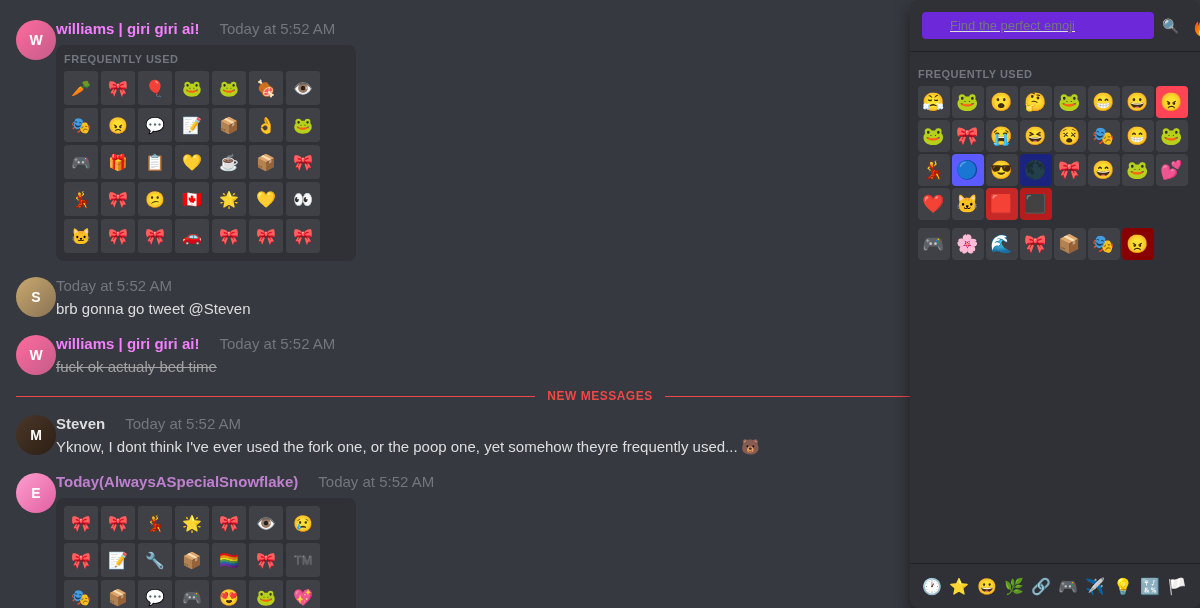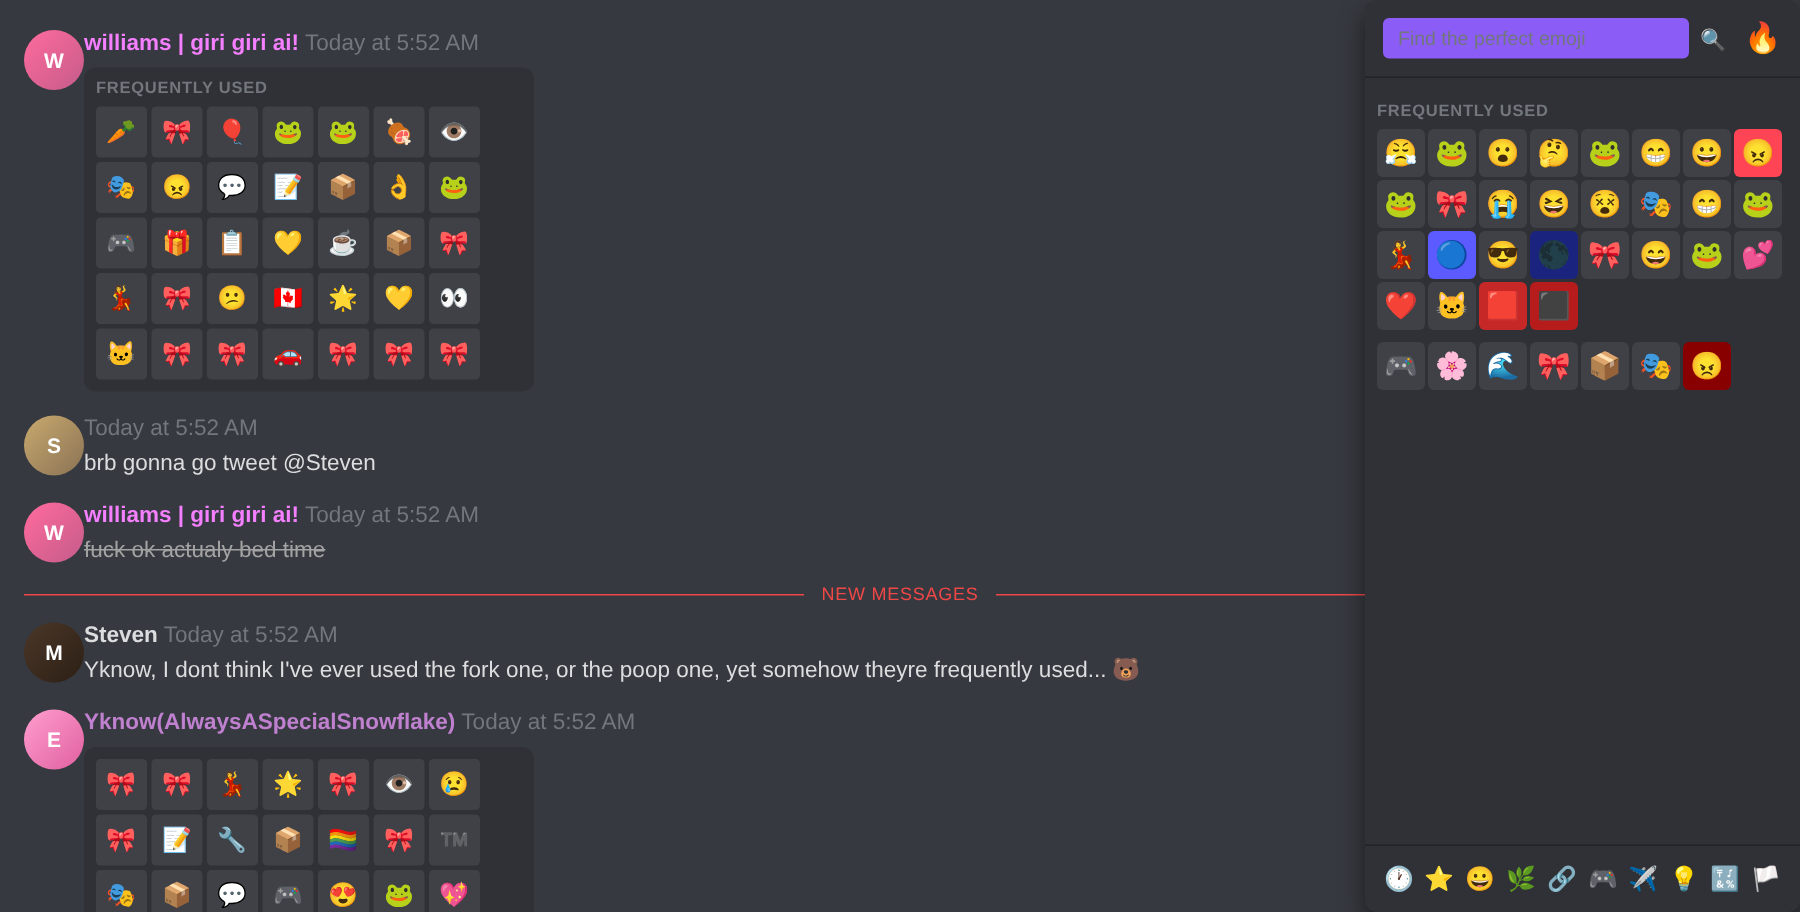--- a/index.html
+++ b/index.html
@@ -41,7 +41,7 @@
     .message-header {
       display: flex;
       align-items: flex-end;
-      gap: 4px;
+      gap: 20px;
       margin-bottom: 4px;
     }
 

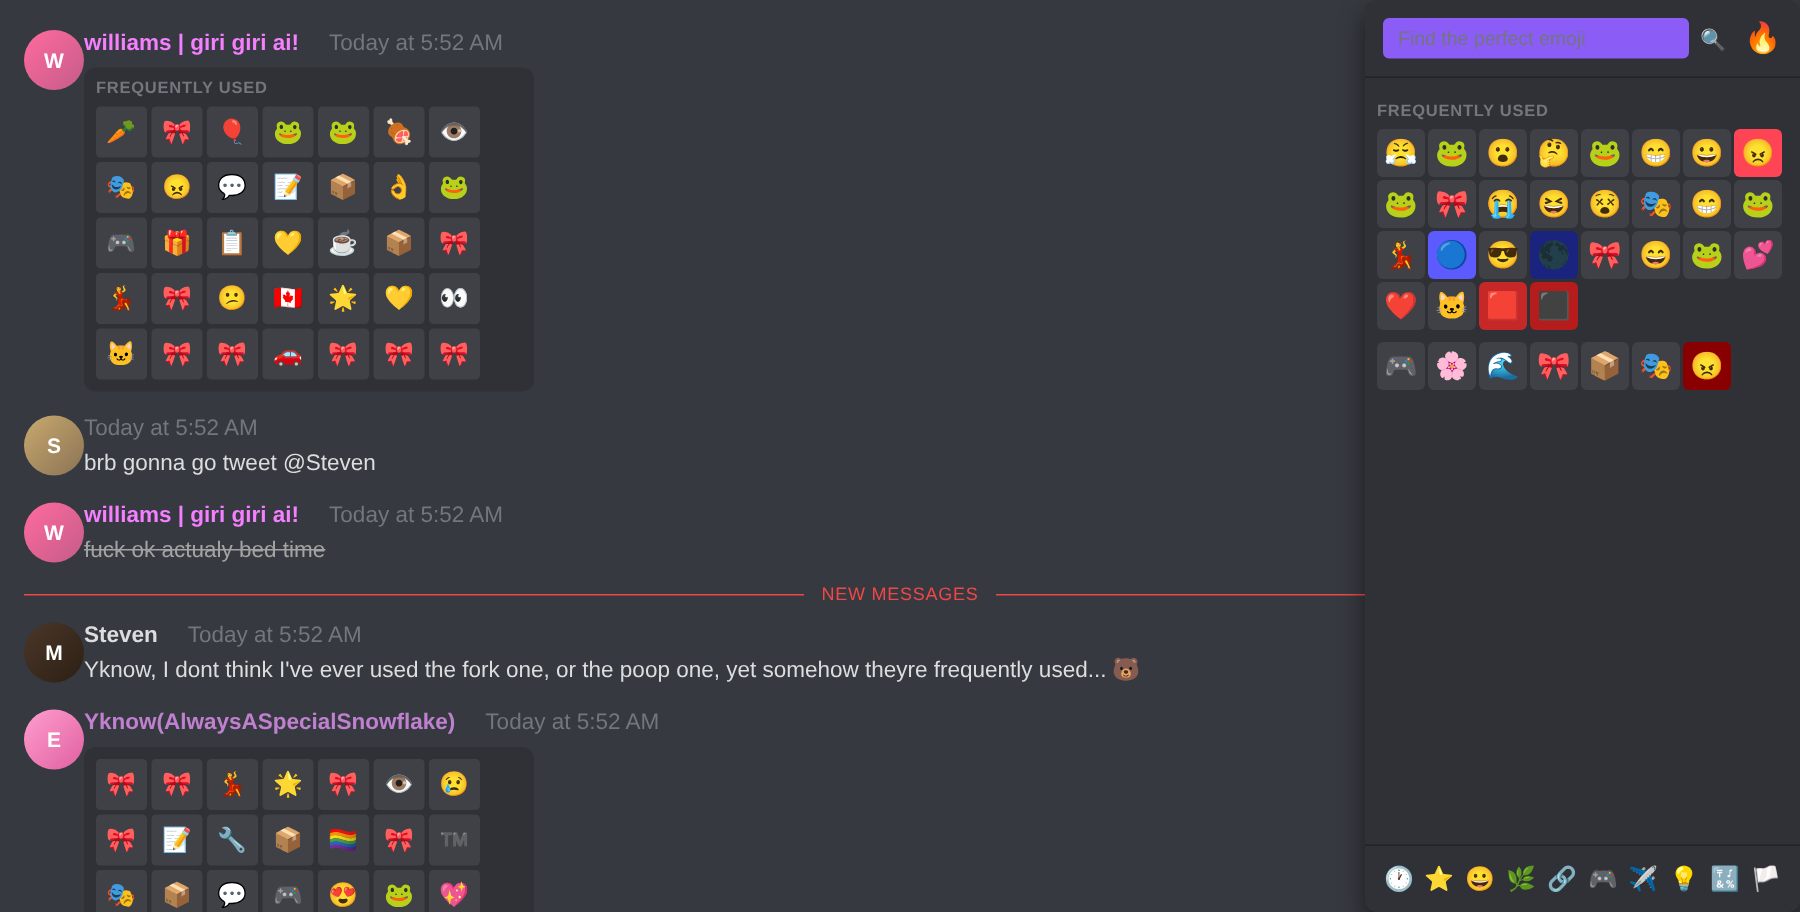--- a/index.html
+++ b/index.html
@@ -96,13 +96,14 @@
 
     .emoji-search-input {
       flex: 1;
-      background: #8b5cf6;
+      background: #6d28d9;
       border: none;
       border-radius: 4px;
-      padding: 6px 10px;
+      padding: 6px 28px;
       color: #dcddde;
       font-size: 13px;
       outline: none;
+      text-decoration: underline;
     }
 
     .emoji-search-input::placeholder { color: #72767d; }

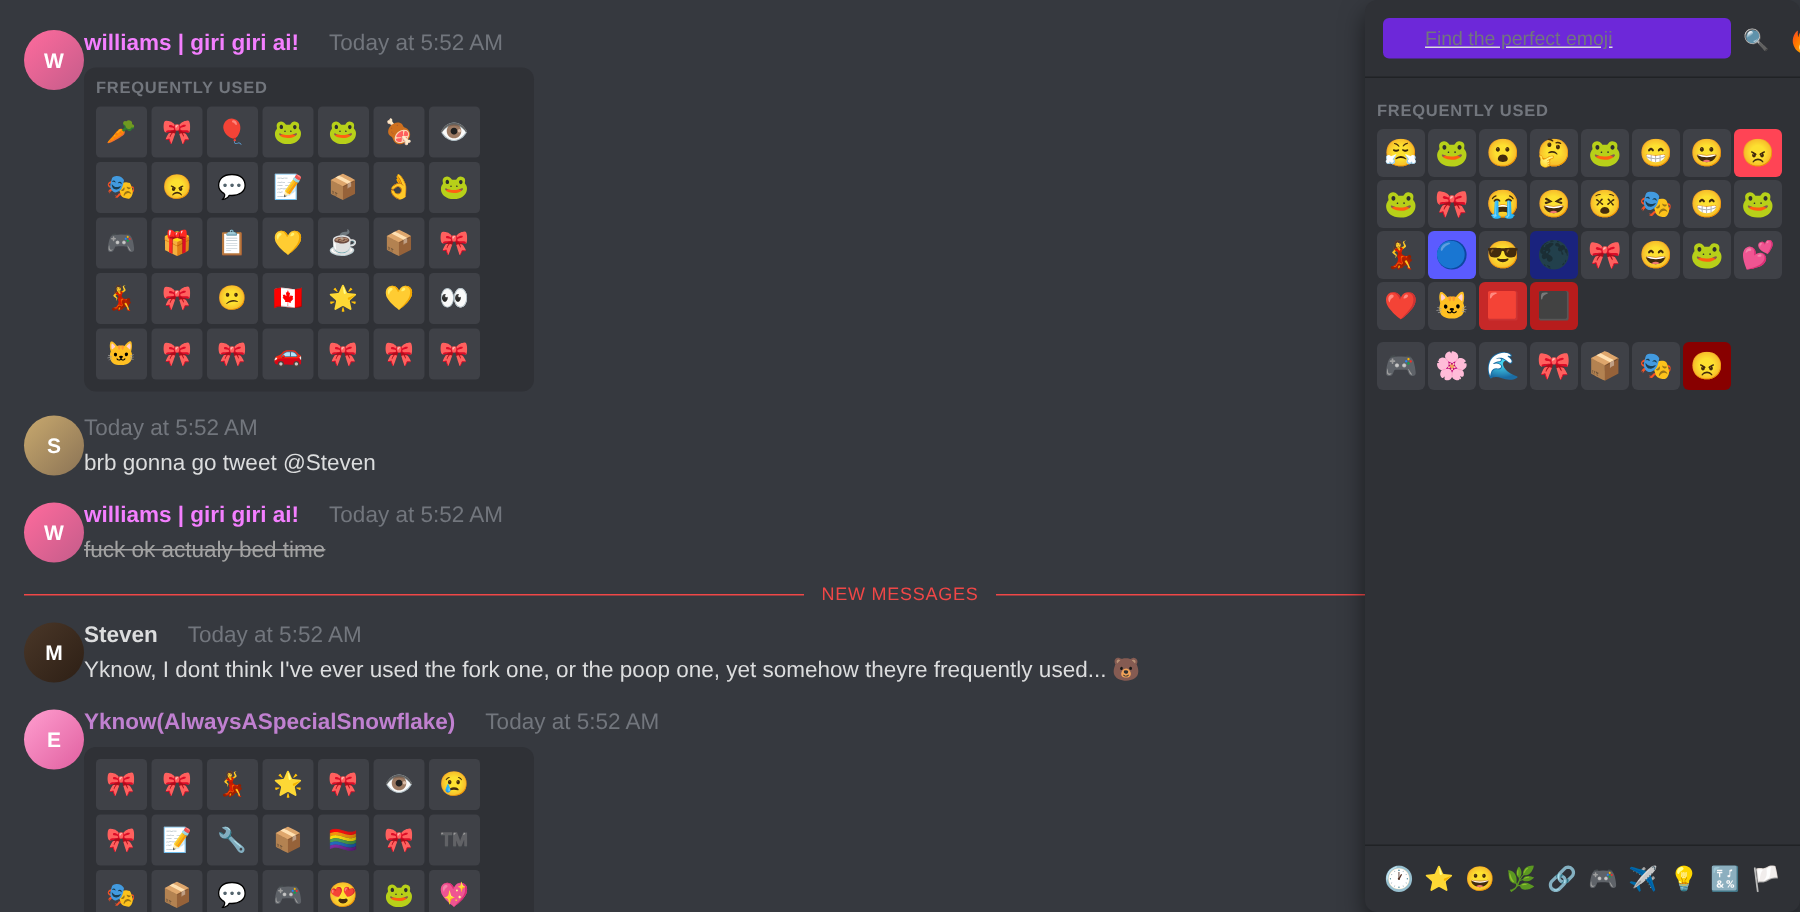--- a/index.html
+++ b/index.html
@@ -189,7 +189,7 @@
     .new-messages-label {
       font-size: 12px;
       color: #f04747;
-      font-weight: 400;
+      font-weight: 700;
       padding: 0 12px;
       letter-spacing: 0.5px;
     }

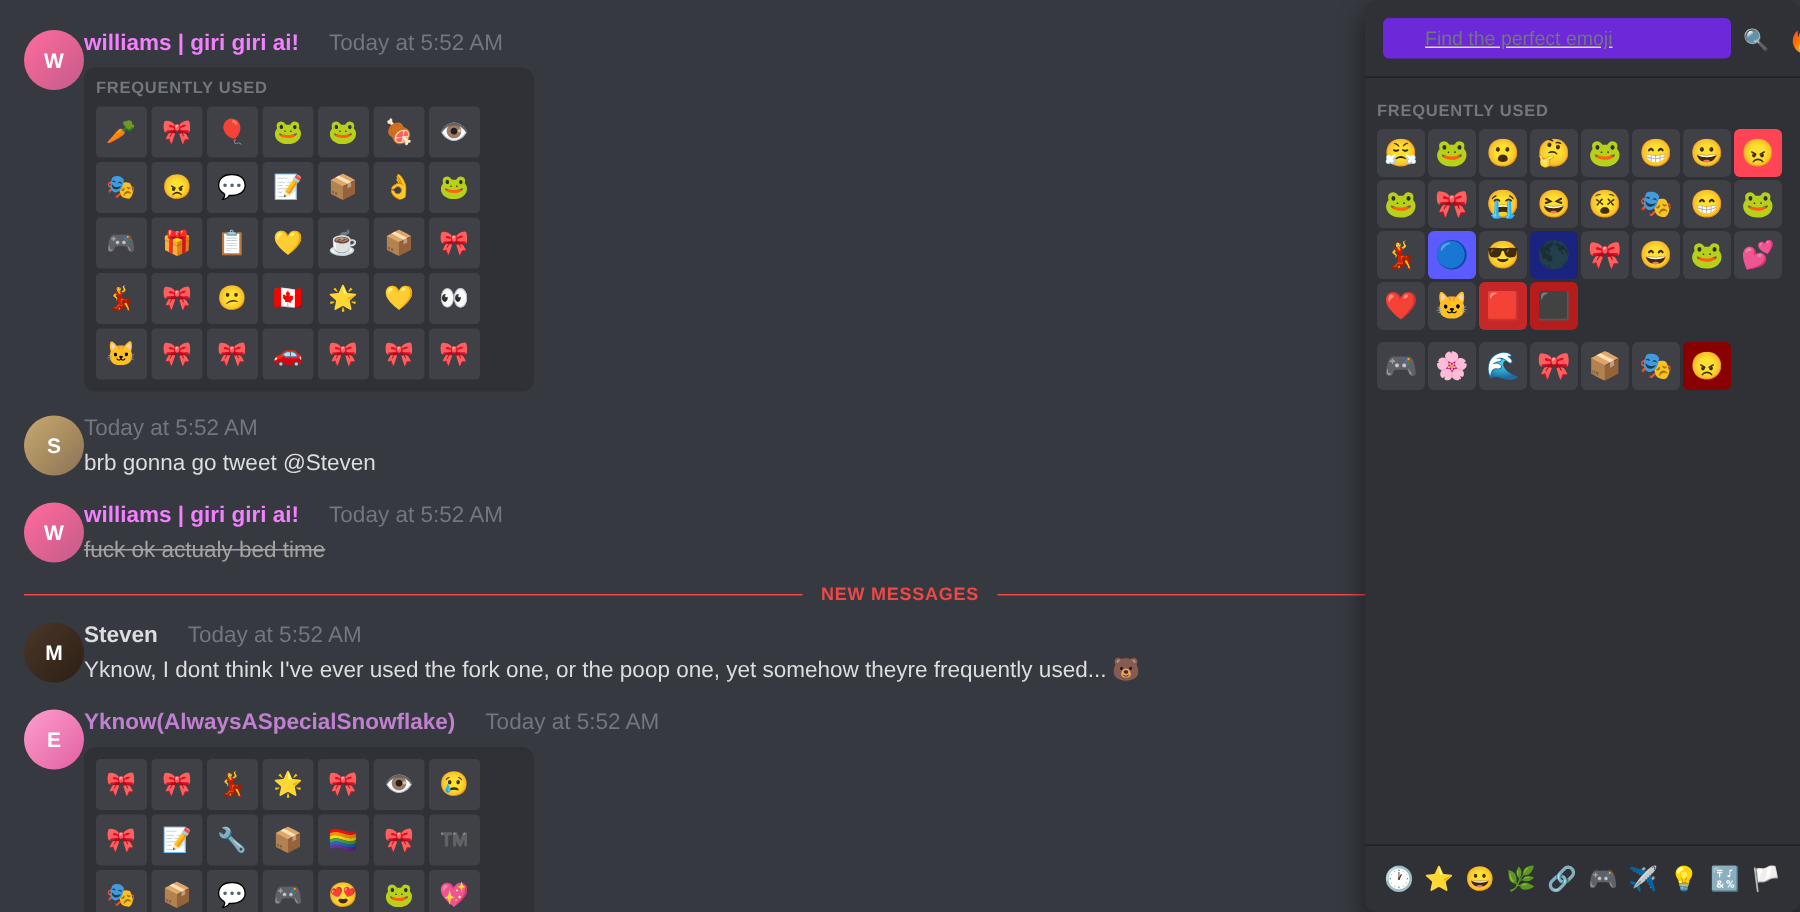--- a/index.html
+++ b/index.html
@@ -366,7 +366,7 @@
       </div>
       <div class="message-content">
         <div class="message-header">
-          <span class="username username-emma">Yknow(AlwaysASpecialSnowflake)</span>
+          <span class="username username-emma">Today(AlwaysASpecialSnowflake)</span>
           <span class="timestamp">Today at 5:52 AM</span>
         </div>
         

